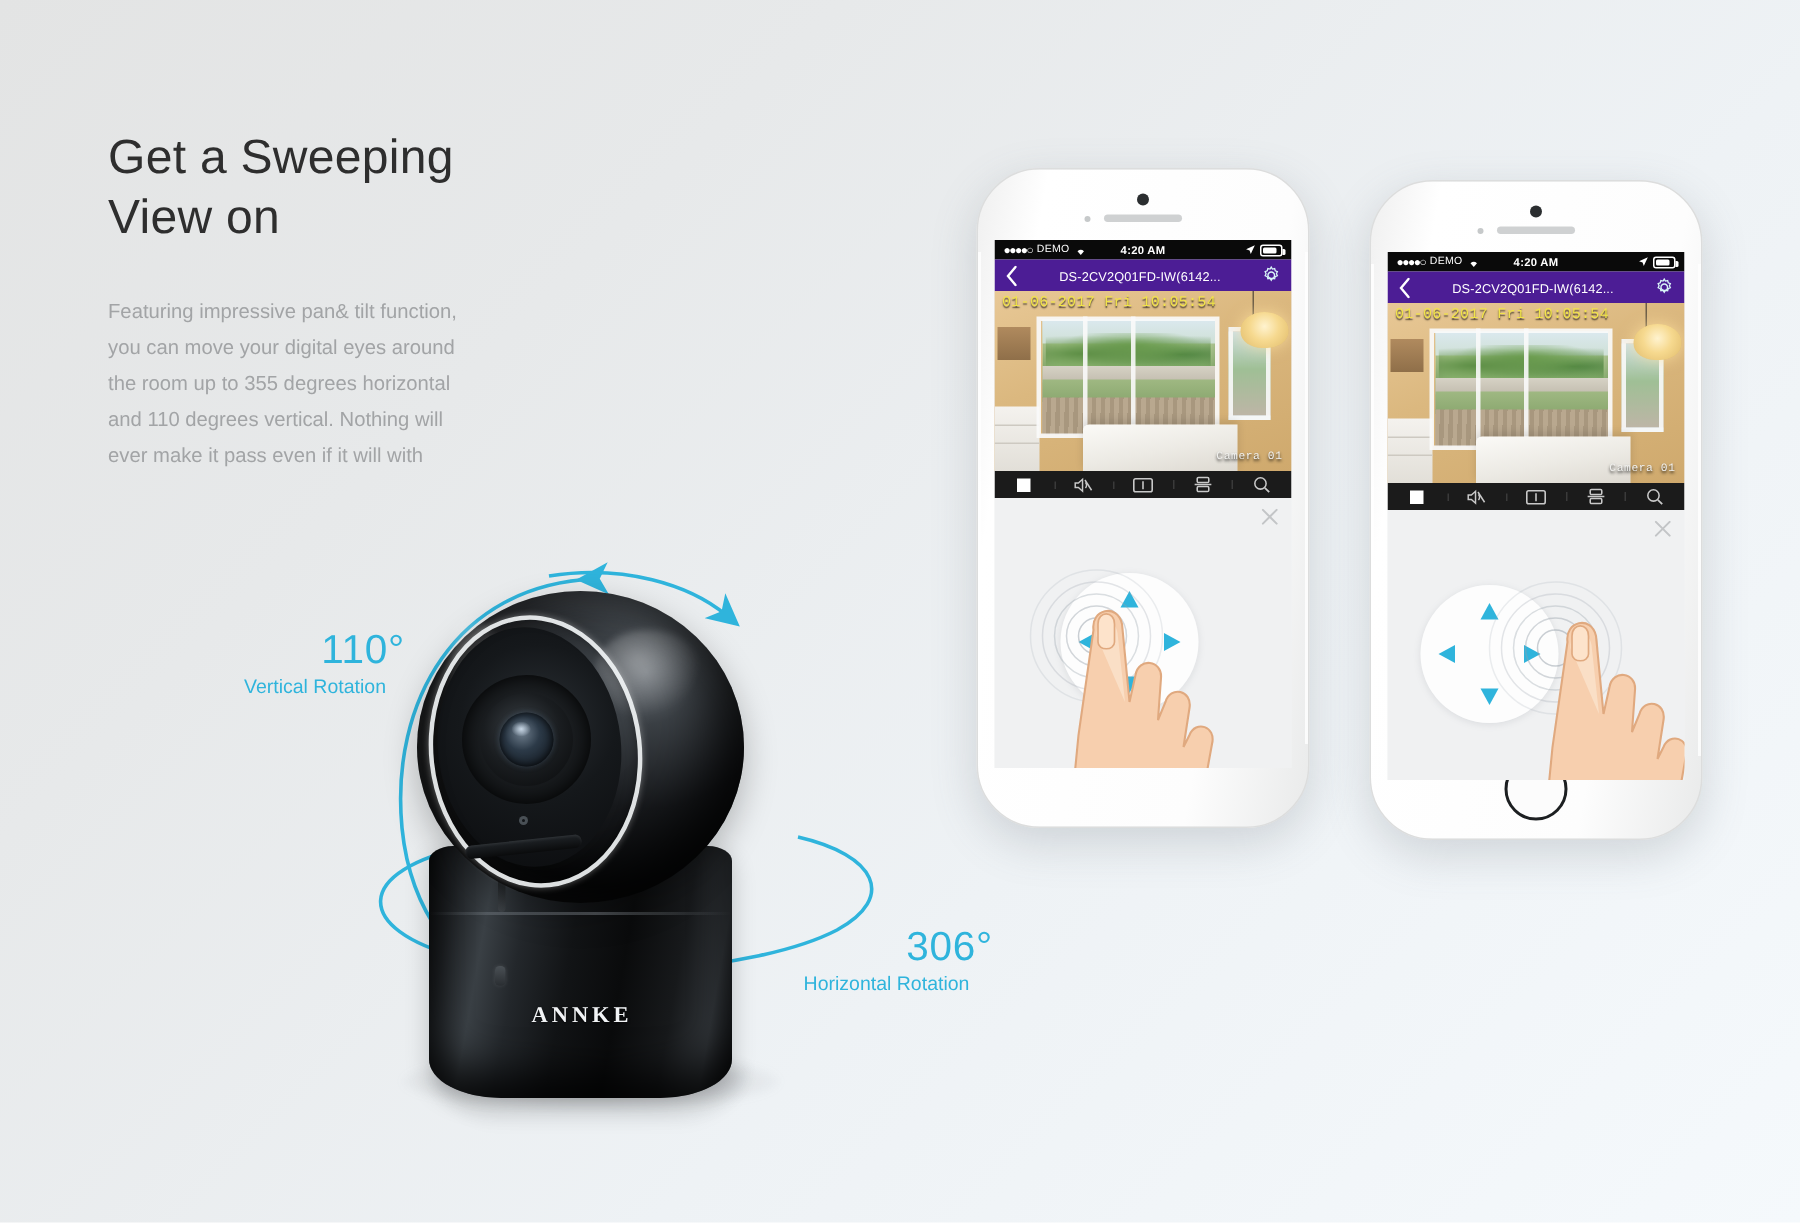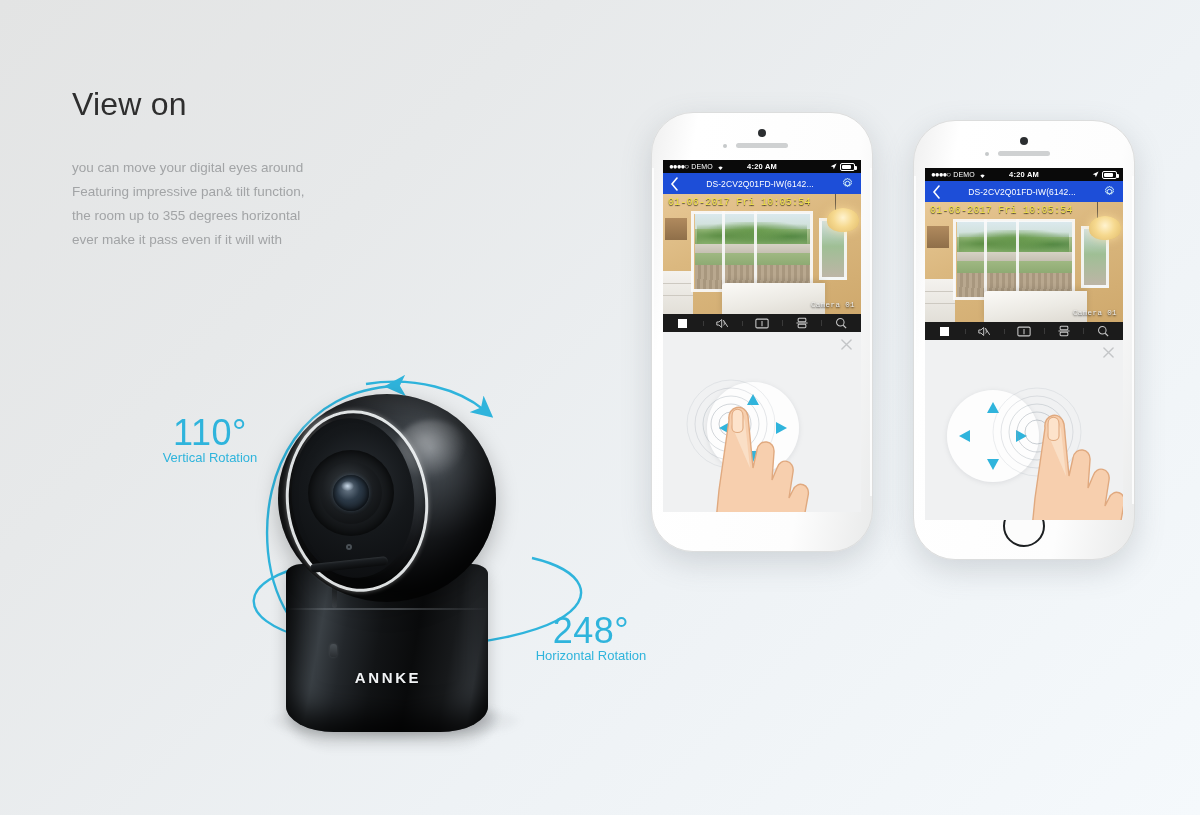--- a/index.html
+++ b/index.html
@@ -205,6 +205,7 @@
 
   <div class="copy">
     <h1 class="headline">
+      <span>Get a Sweeping</span>
       <span>View on</span>
     </h1>
     <div class="body-copy">

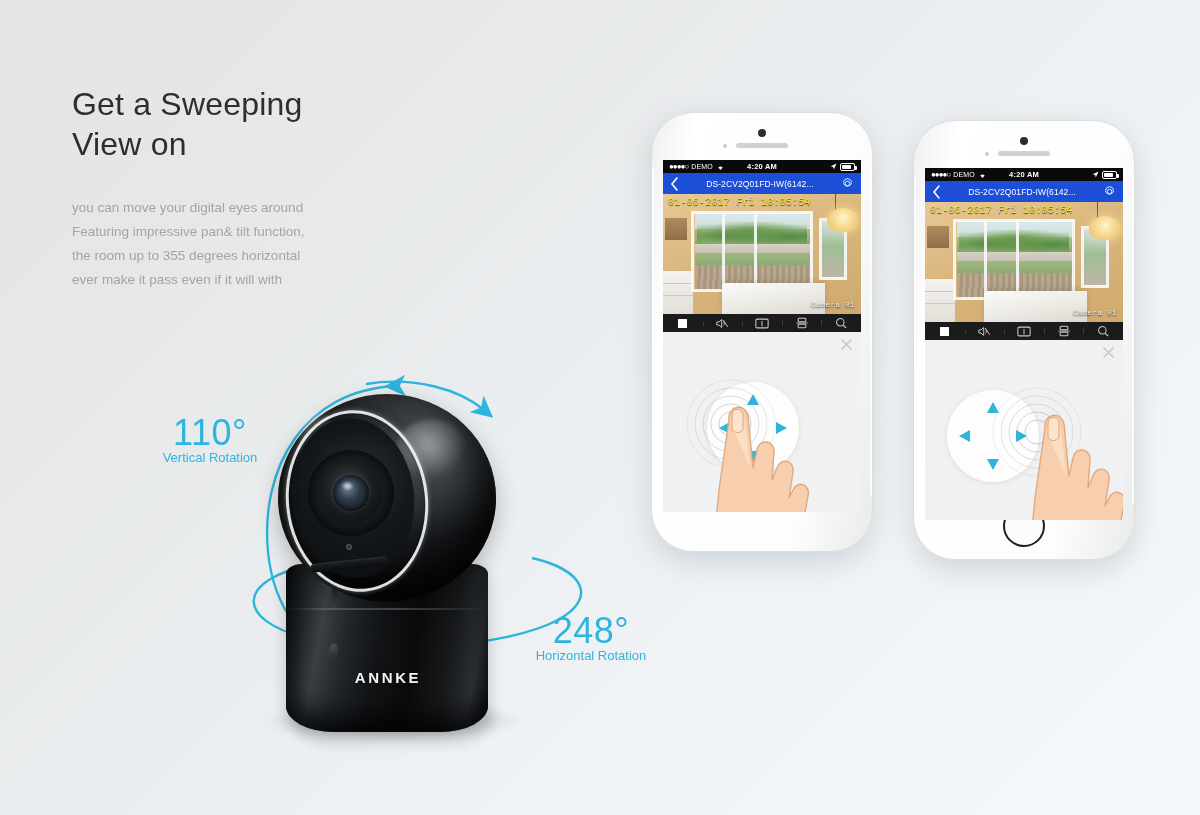--- a/index.html
+++ b/index.html
@@ -148,7 +148,7 @@
   .battery i{display:block;height:100%;width:82%;background:#fff;border-radius:1px;}
   .battery:after{content:"";position:absolute;right:-3px;top:2px;width:2px;height:4px;background:#fff;border-radius:0 1px 1px 0;}
 
-  .navbar{height:21px;background:#1d4ed8;display:flex;align-items:center;padding:0 7px;box-sizing:border-box;}
+  .navbar{height:21px;background:#4c1d95;display:flex;align-items:center;padding:0 7px;box-sizing:border-box;}
   .nav-title{flex:1;text-align:center;color:#fff;font-size:8.5px;letter-spacing:.1px;white-space:nowrap;overflow:hidden;}
 
   .video{position:relative;overflow:hidden;background:#cfae7e;}

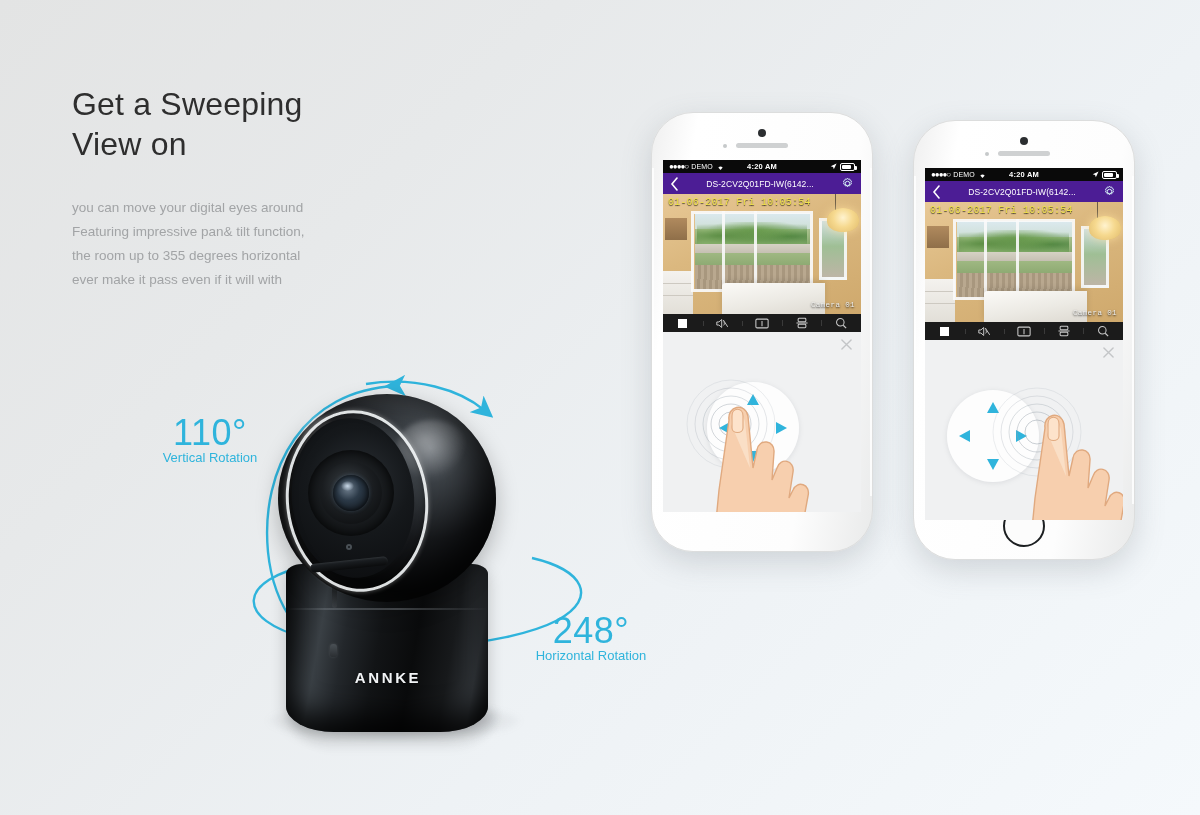--- a/index.html
+++ b/index.html
@@ -209,8 +209,8 @@
       <span>View on</span>
     </h1>
     <div class="body-copy">
+      <p>Featuring impressive pan&amp; tilt function,</p>
       <p>you can move your digital eyes around</p>
-      <p>Featuring impressive pan&amp; tilt function,</p>
       <p>the room up to 355 degrees horizontal</p>
       <p>ever make it pass even if it will with</p>
     </div>

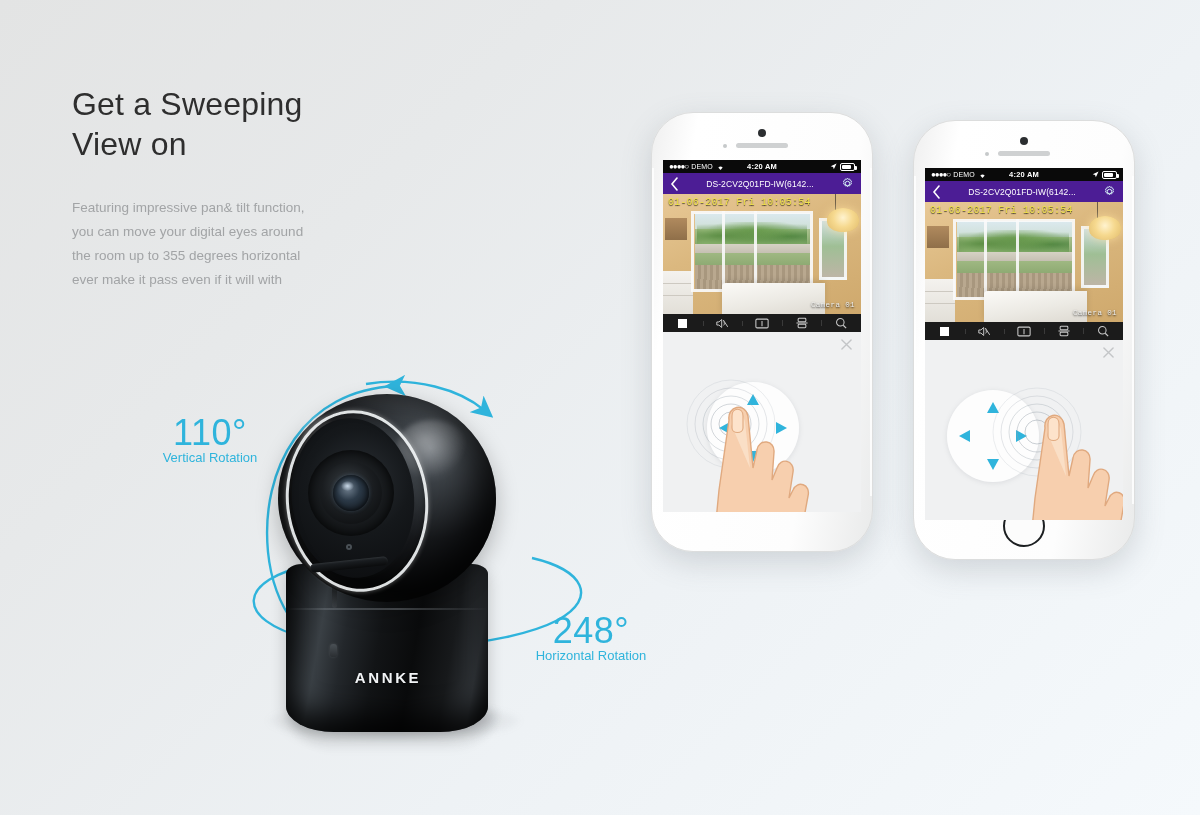--- a/index.html
+++ b/index.html
@@ -212,6 +212,7 @@
       <p>Featuring impressive pan&amp; tilt function,</p>
       <p>you can move your digital eyes around</p>
       <p>the room up to 355 degrees horizontal</p>
+      <p>and 110 degrees vertical. Nothing will</p>
       <p>ever make it pass even if it will with</p>
     </div>
   </div>

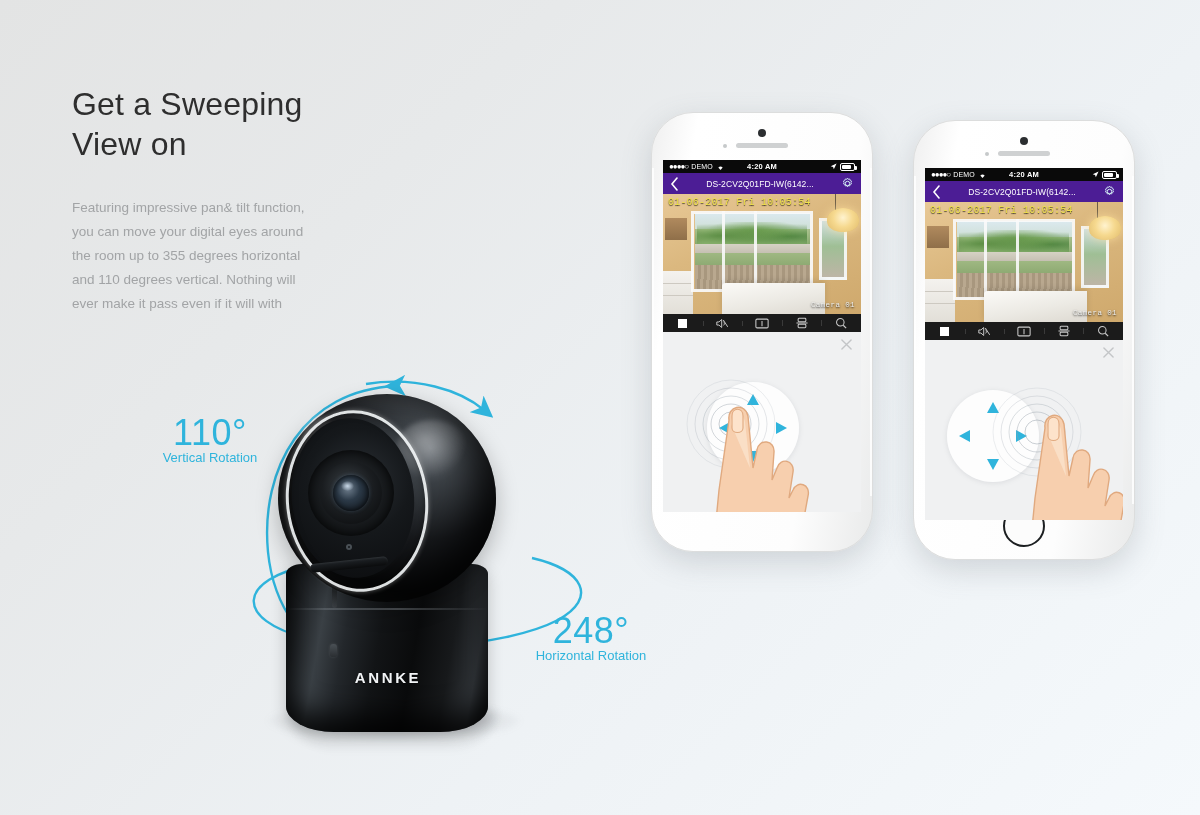--- a/index.html
+++ b/index.html
@@ -25,7 +25,7 @@
 
   
   .callout{position:absolute;text-align:center;color:#2fb4dc;}
-  .callout .deg{font-size:36px;line-height:30px;letter-spacing:.5px;}
+  .callout .deg{font-size:27px;line-height:30px;letter-spacing:.5px;text-align:right;}
   .callout .cap{font-size:13px;line-height:18px;margin-top:1px;}
   #callout-vertical{left:150px;top:418px;width:120px;}
   #callout-horizontal{left:520px;top:616px;width:142px;}

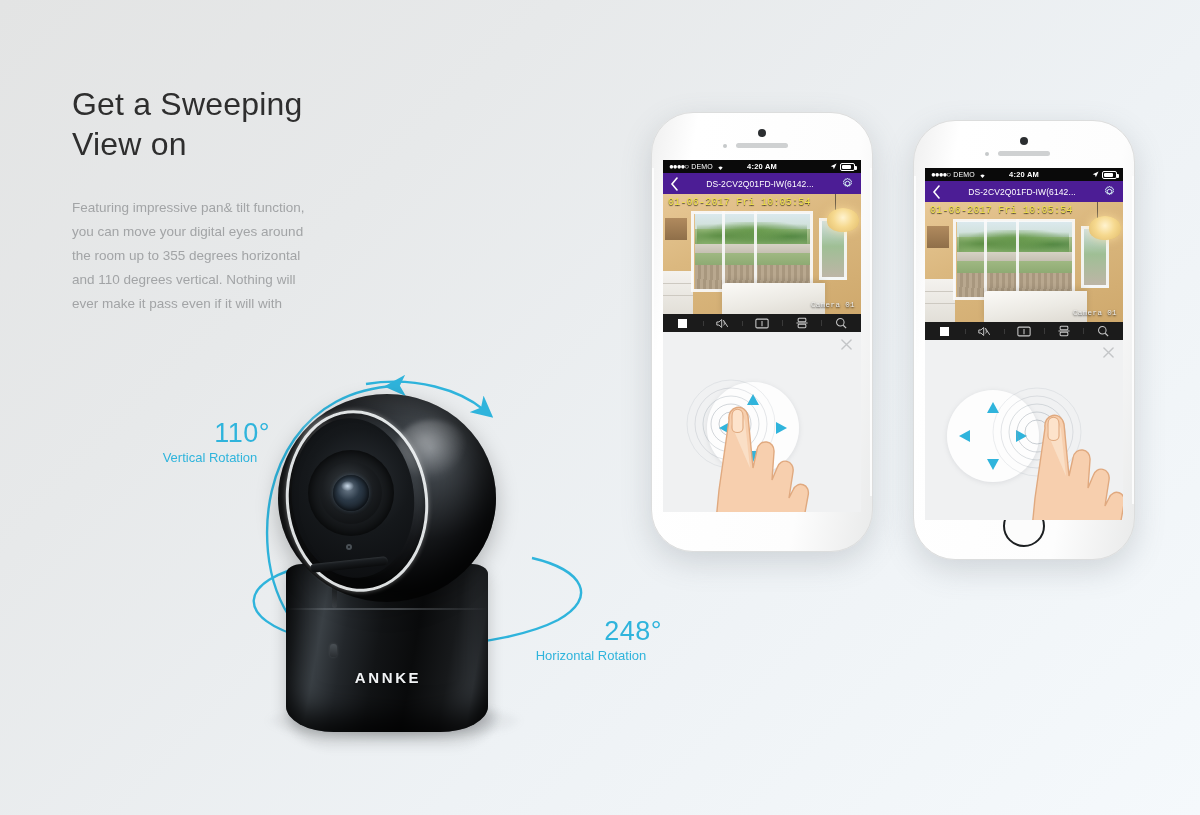--- a/index.html
+++ b/index.html
@@ -222,7 +222,7 @@
     <div class="cap">Vertical Rotation</div>
   </div>
   <div class="callout" id="callout-horizontal">
-    <div class="deg">248°</div>
+    <div class="deg">306°</div>
     <div class="cap">Horizontal Rotation</div>
   </div>
 

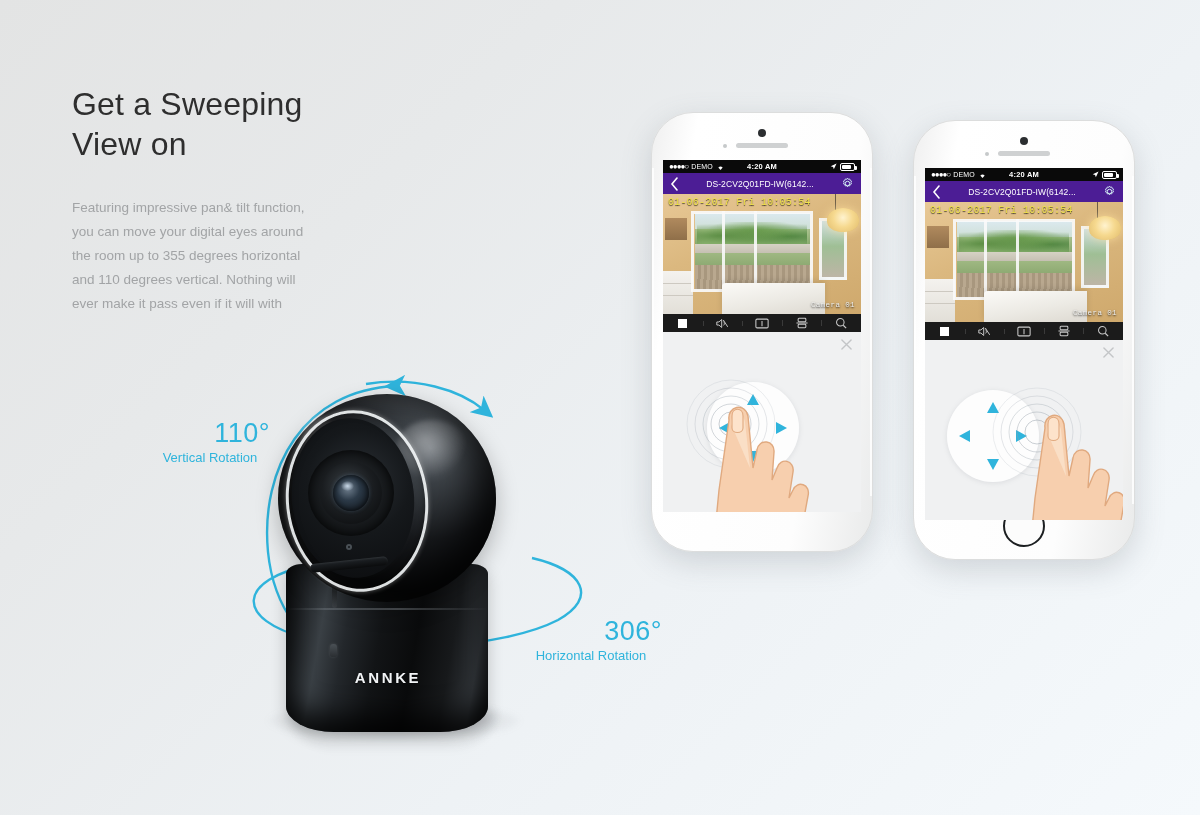--- a/index.html
+++ b/index.html
@@ -31,7 +31,7 @@
   #callout-horizontal{left:520px;top:616px;width:142px;}
 
   
-  .camera-wrap{position:absolute;left:246px;top:372px;width:300px;height:390px;}
+  .camera-wrap{position:absolute;left:246px;top:372px;width:300px;height:390px;font-family:Liberation Serif, serif;}
   .cam-shadow{
     position:absolute;left:22px;top:330px;width:252px;height:38px;border-radius:50%;
     background:radial-gradient(ellipse at 50% 50%,rgba(70,75,80,.34) 0%,rgba(110,115,120,.13) 52%,rgba(255,255,255,0) 76%);

